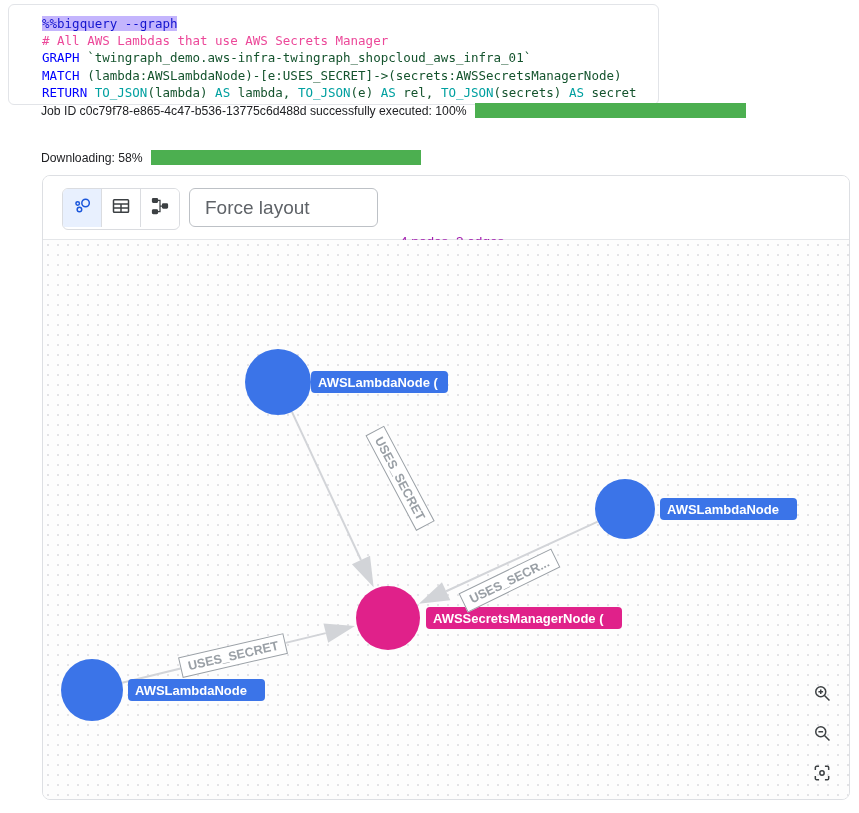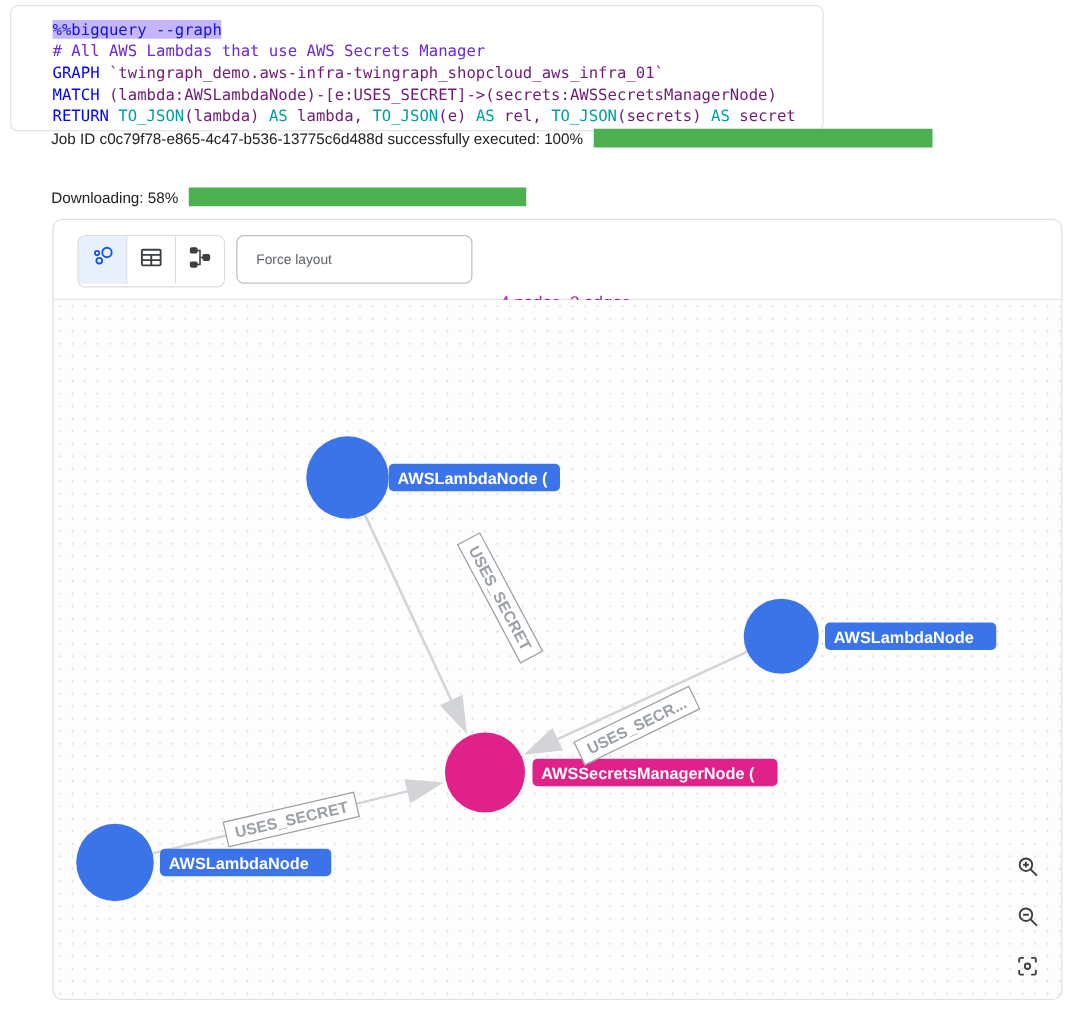--- a/index.html
+++ b/index.html
@@ -39,7 +39,7 @@
   }
   .code-lines div { height: 17.2px; }
   .tok-magic { color: #1414cf; background: #c4b5fd; }
-  .tok-comment { color: #6d28d9; }
+  .tok-comment { color: #ec4899; }
   .tok-kw { color: #0000ff; }
   .tok-fn { color: #00a0a0; }
   .tok-plain { color: #701a75; }

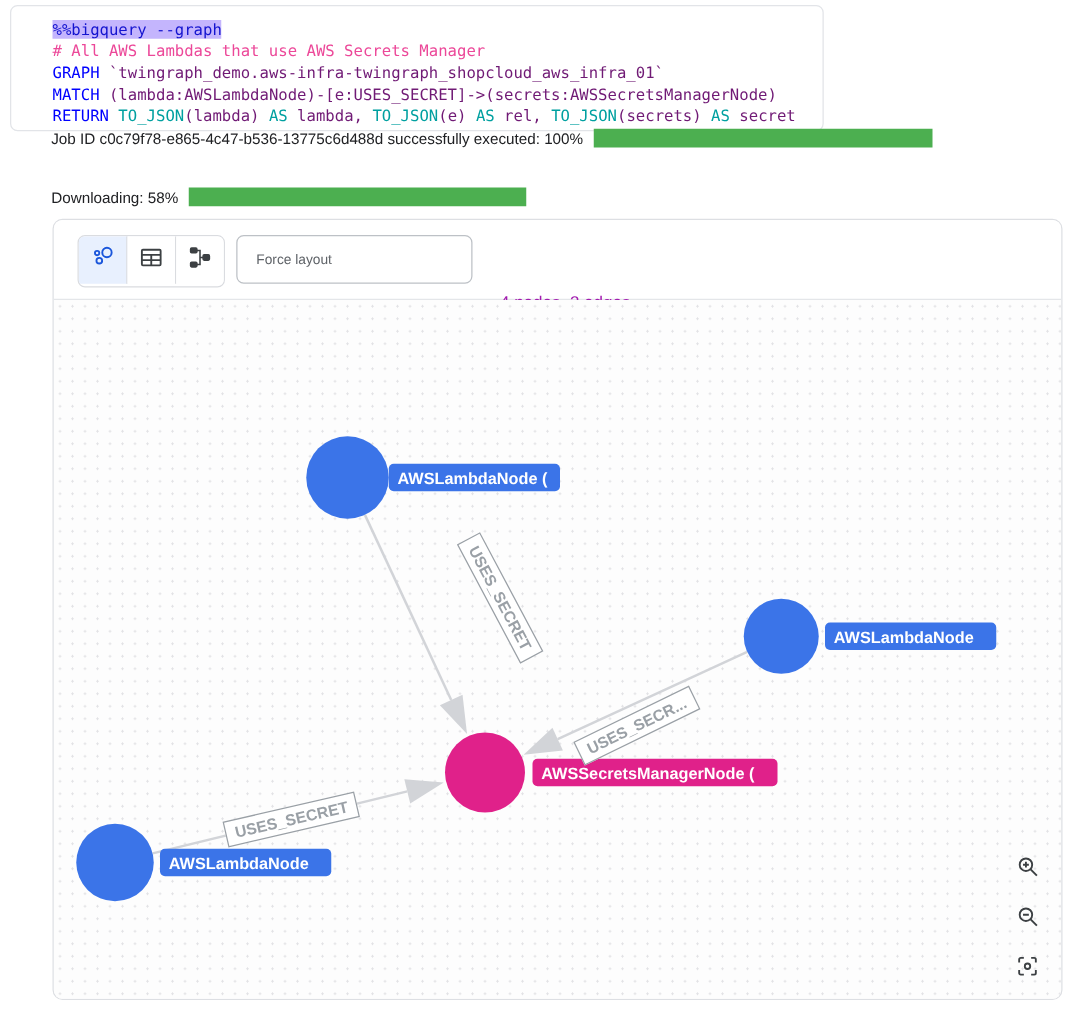--- a/index.html
+++ b/index.html
@@ -42,7 +42,7 @@
   .tok-comment { color: #ec4899; }
   .tok-kw { color: #0000ff; }
   .tok-fn { color: #00a0a0; }
-  .tok-plain { color: #701a75; }
+  .tok-plain { color: #14532d; }
 
   
   .prog-row {

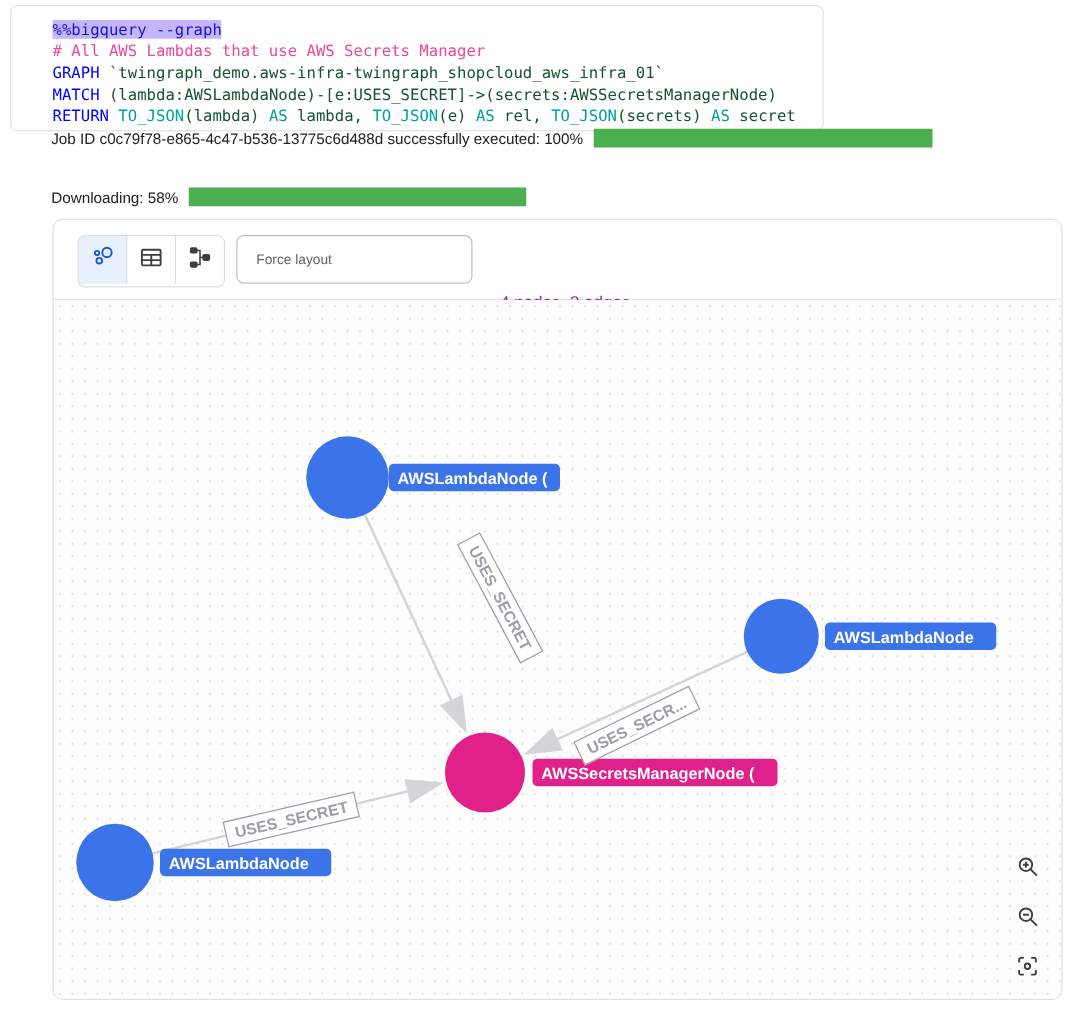--- a/index.html
+++ b/index.html
@@ -122,7 +122,7 @@
     display: flex;
     align-items: center;
     padding-left: 15px;
-    font-size: 11px;
+    font-size: 19px;
     color: #5f6368;
     cursor: pointer;
   }

